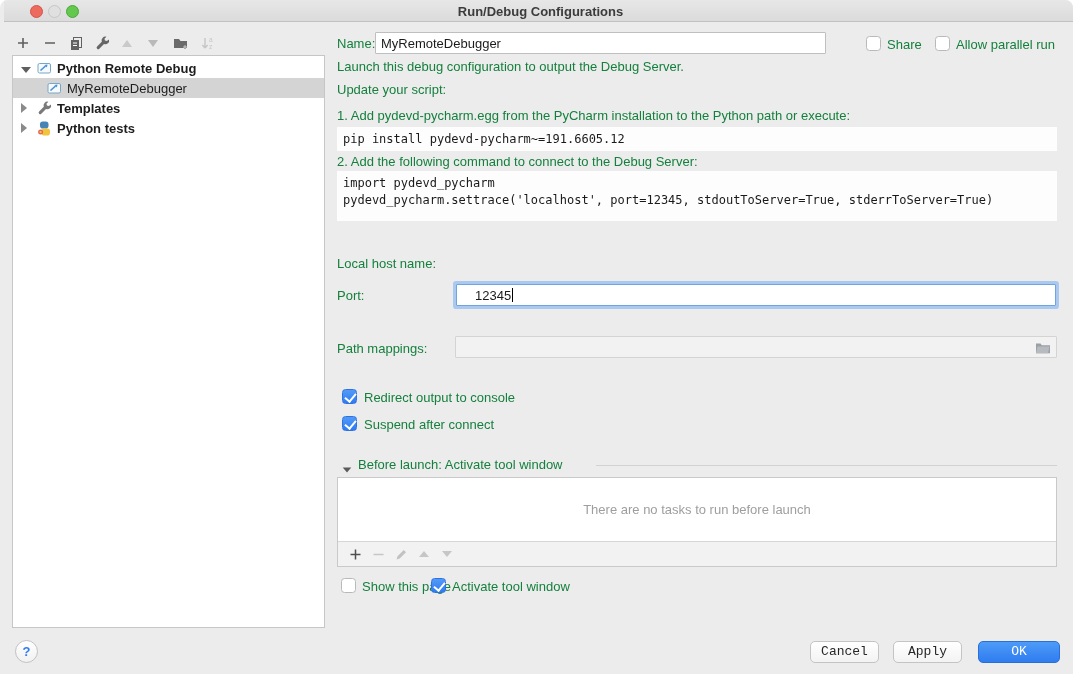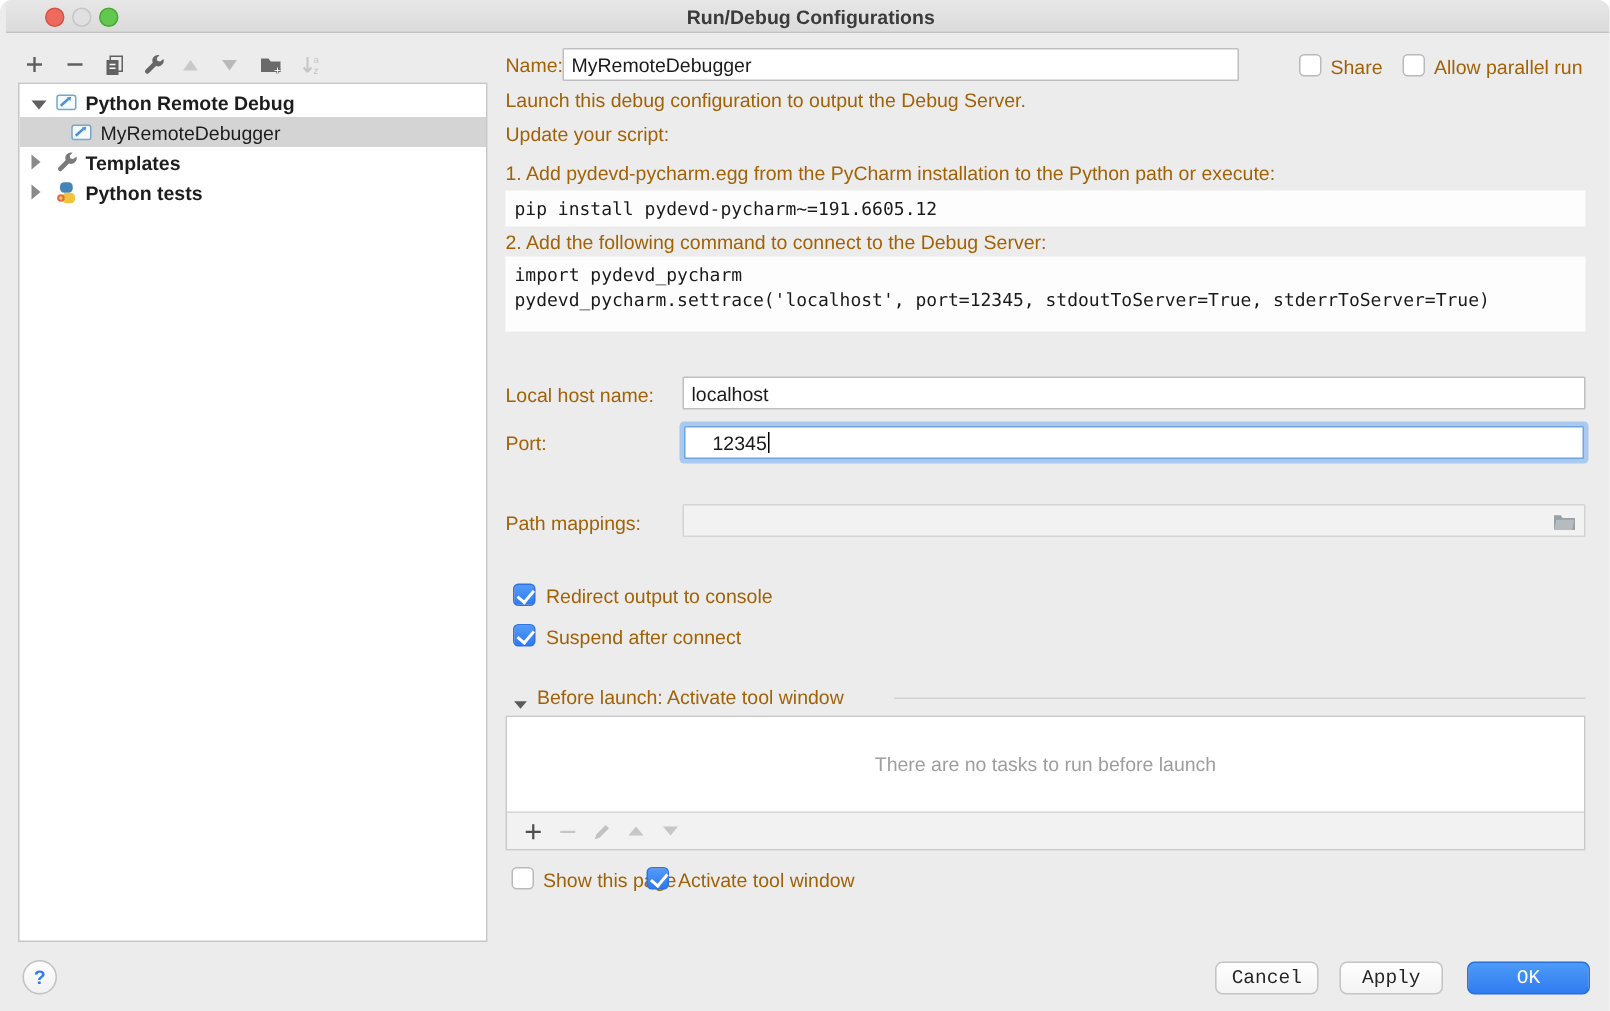--- a/index.html
+++ b/index.html
@@ -42,7 +42,7 @@
   .indent { display:inline-block; width:28px; }
   
   .abs { position:absolute; }
-  .lbl { font-size:13px; color:#a16207; white-space:nowrap; }
+  .lbl { font-size:13px; color:#15803d; white-space:nowrap; }
   .txt-input {
     position:absolute; height:22px; background:#ffffff;
     border:1px solid #bfbfbf; border-radius:1px; font-family:"Liberation Sans",sans-serif;

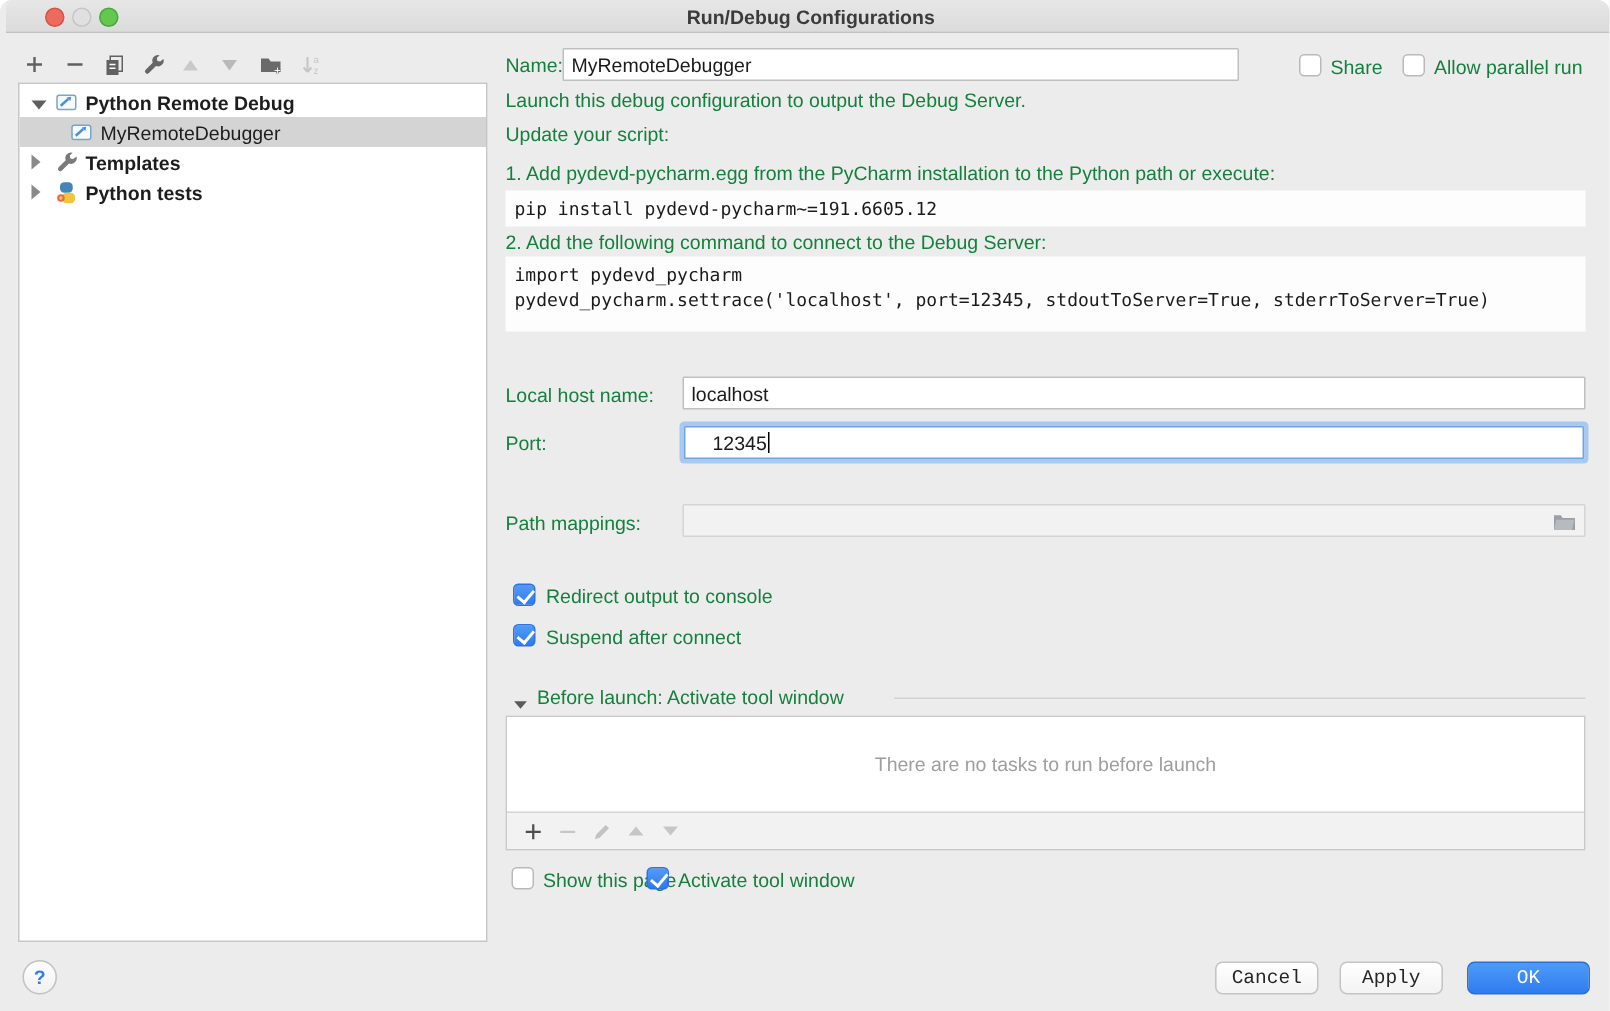--- a/index.html
+++ b/index.html
@@ -222,7 +222,6 @@
 <span>pydevd_pycharm.settrace('localhost', port=12345, stdoutToServer=True, stderrToServer=True)</span></div>
 
   <div class="abs lbl" style="left:337px; top:256px">Local host name:</div>
-  <input class="txt-input" style="left: 455px; top: 251px; width: 602px;" value="localhost">
 
   <div class="abs lbl" style="left:337px; top:288px">Port:</div>
   <div class="faux-input" style="left:456px; top:284px; width:600px">

